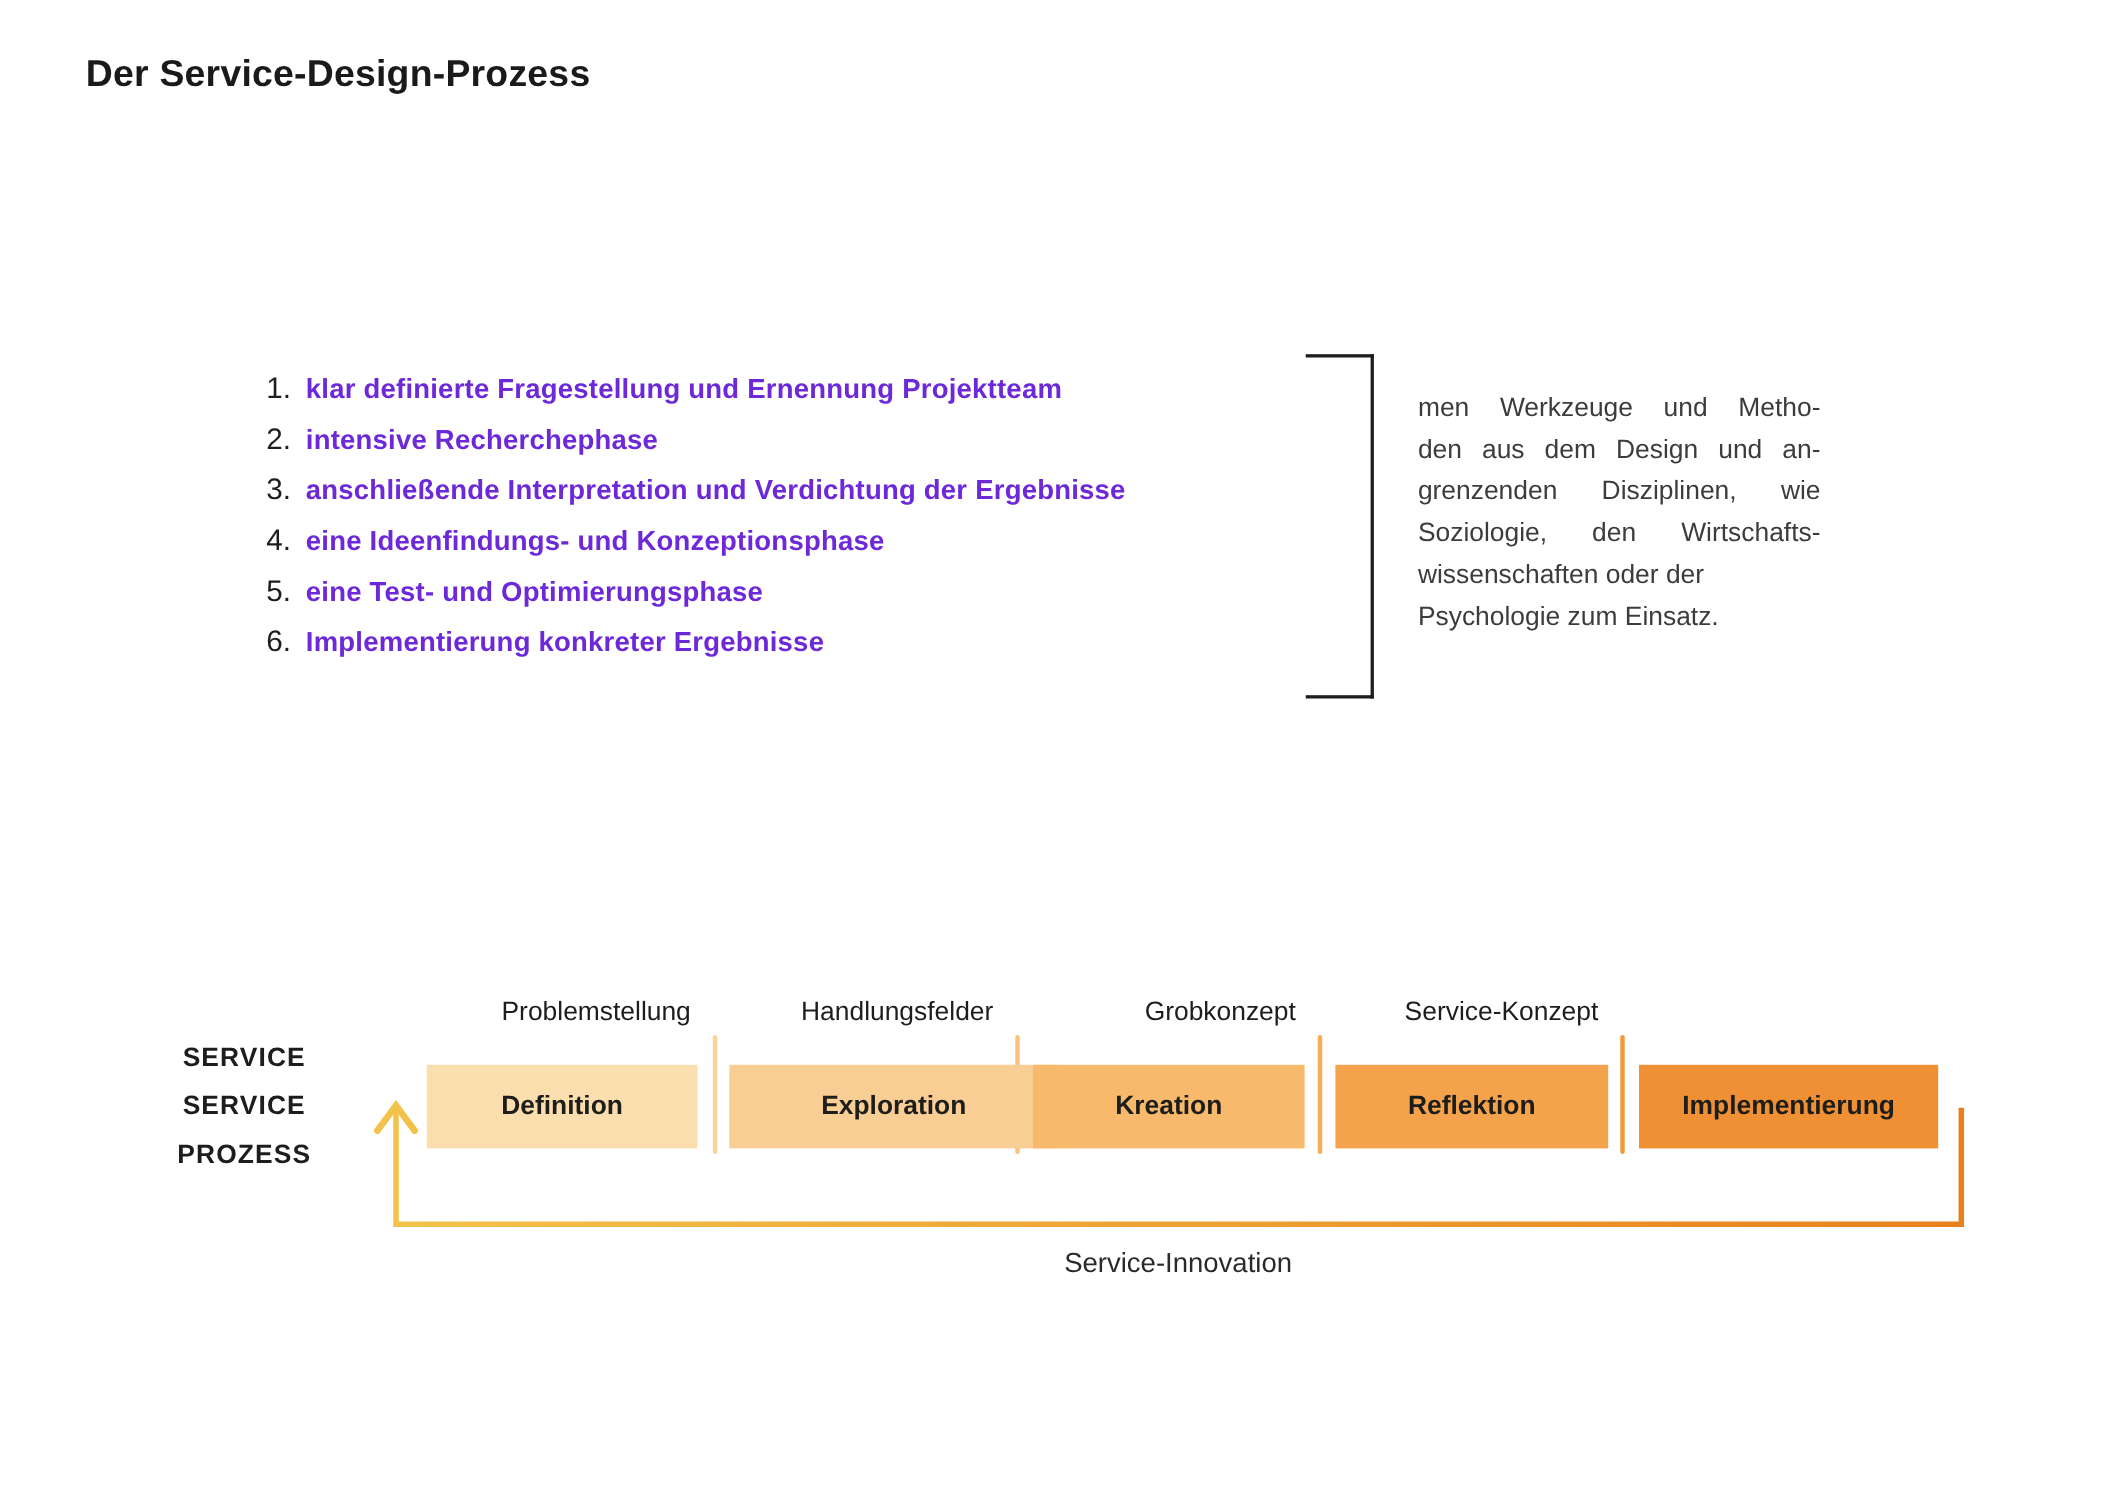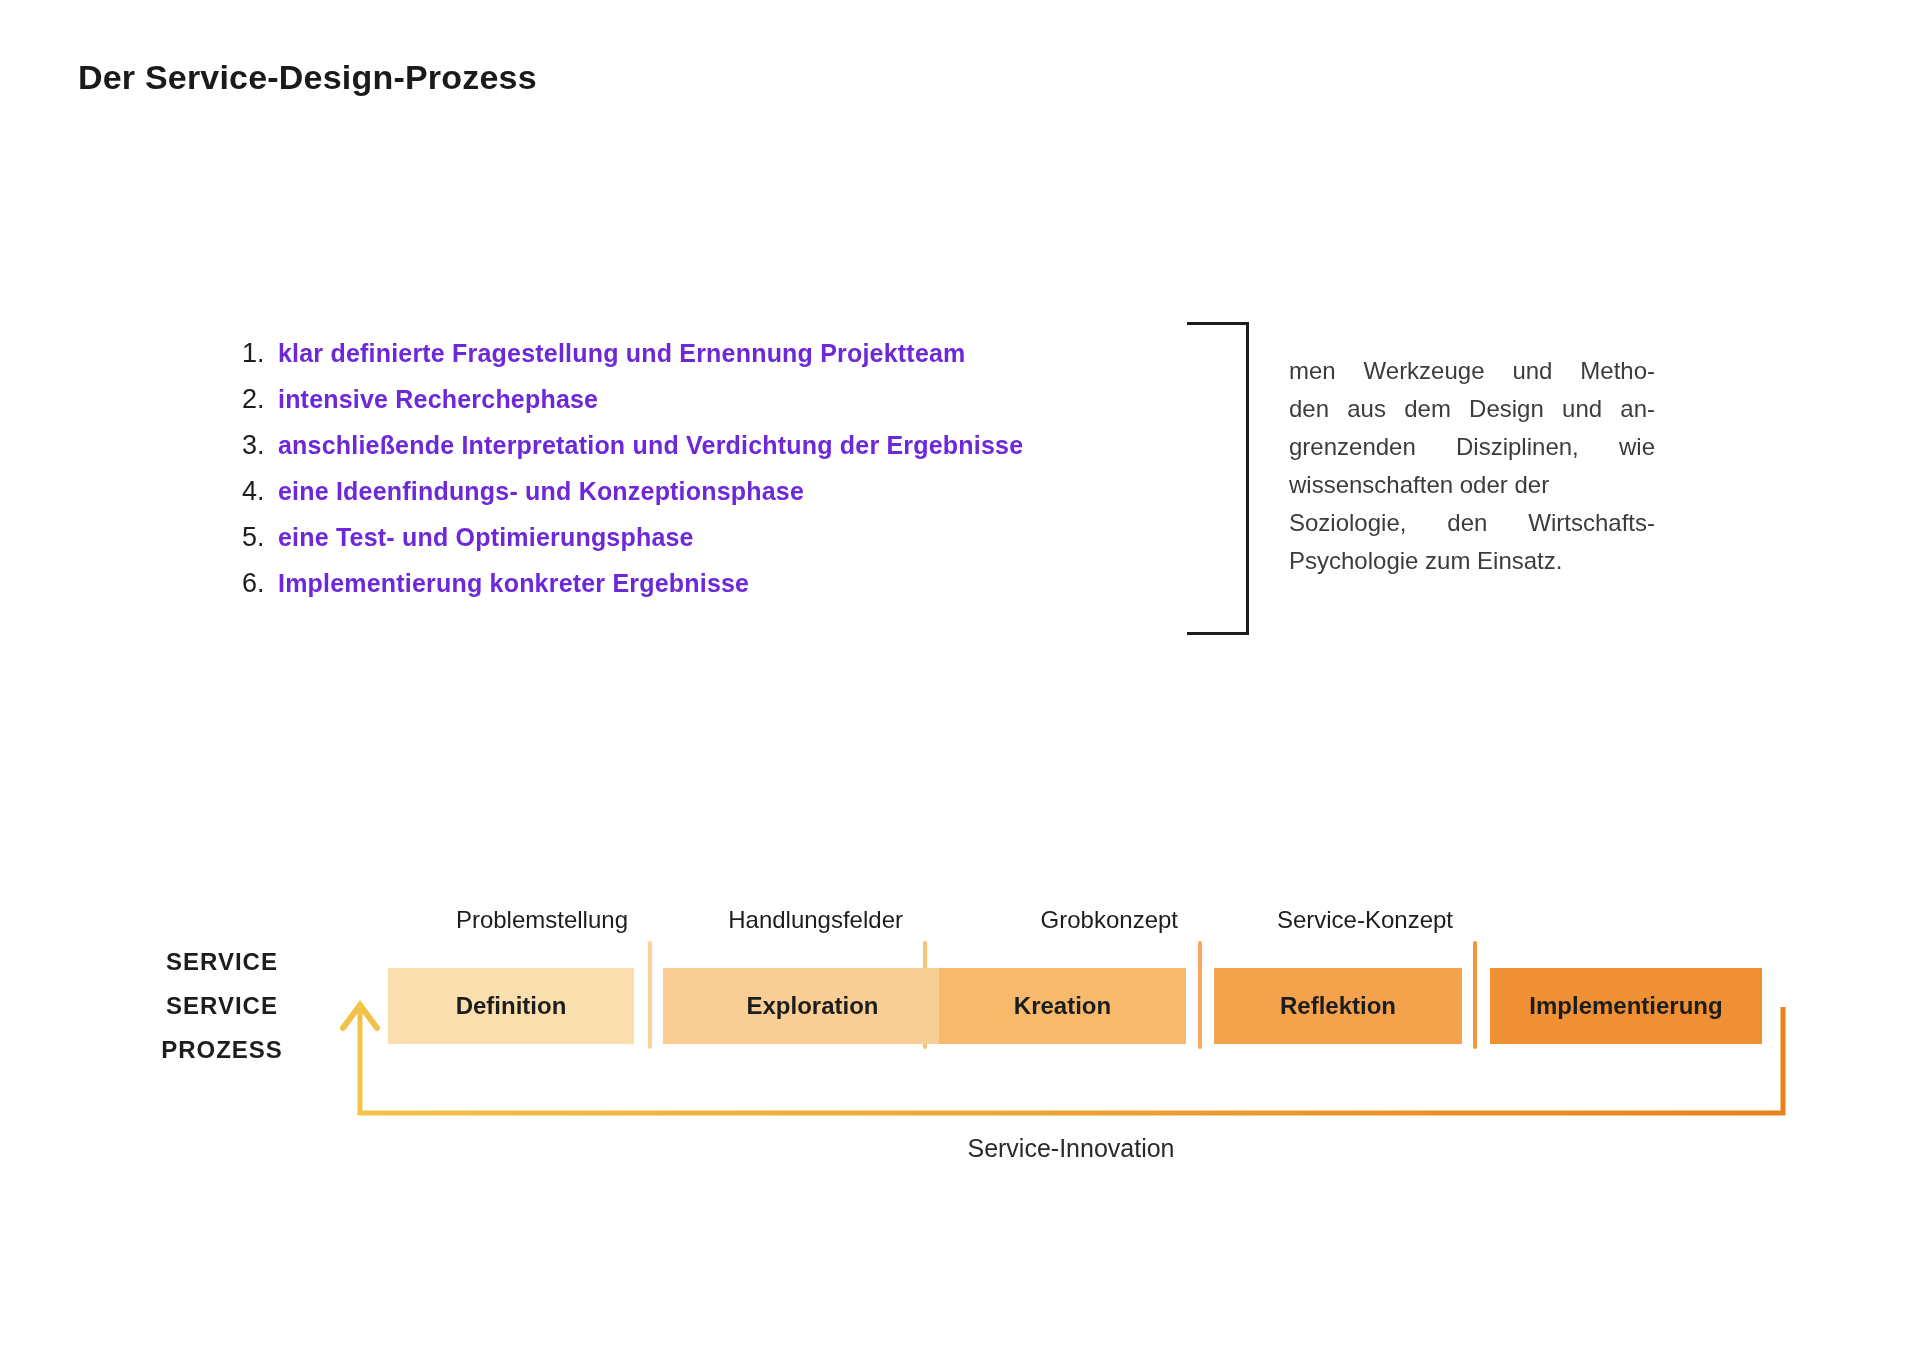--- a/index.html
+++ b/index.html
@@ -12,7 +12,7 @@
     overflow:hidden;
   }
   .title{
-    position:absolute;left:78px;top:58px;margin:0;
+    position:absolute;left:78px;top:48px;margin:0;
     font-size:34px;font-weight:700;color:#1a1a19;letter-spacing:.2px;
   }
   .intro{

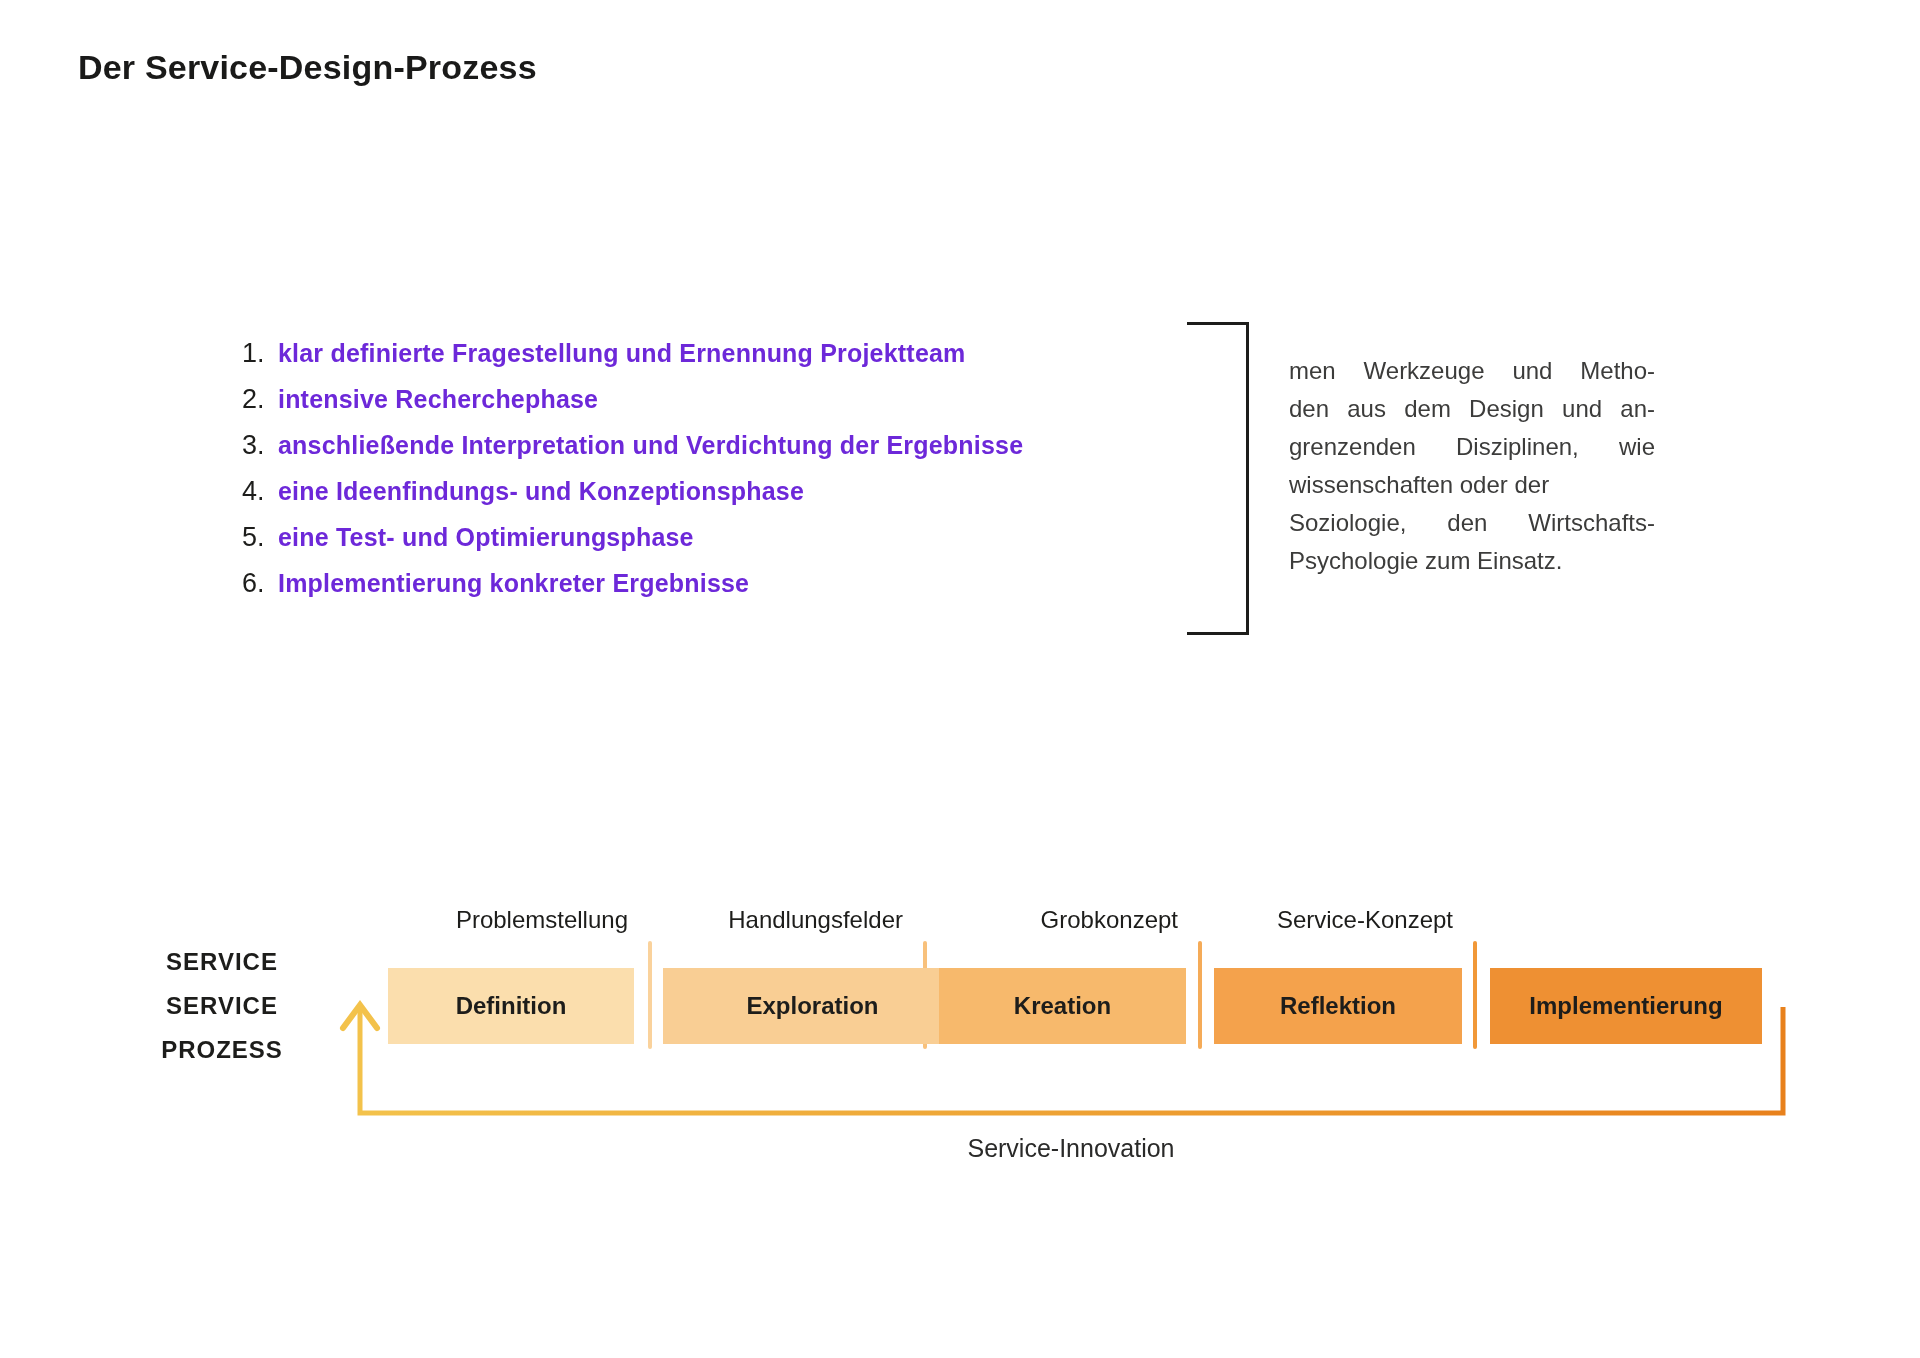--- a/index.html
+++ b/index.html
@@ -109,8 +109,8 @@
       <div class="note-line just">men Werkzeuge und Metho-</div>
       <div class="note-line just">den aus dem Design und an-</div>
       <div class="note-line just">grenzenden Disziplinen, wie</div>
+      <div class="note-line just">Soziologie, den Wirtschafts-</div>
       <div class="note-line">wissenschaften oder der</div>
-      <div class="note-line just">Soziologie, den Wirtschafts-</div>
       <div class="note-line">Psychologie zum Einsatz.</div>
   </div>
 

